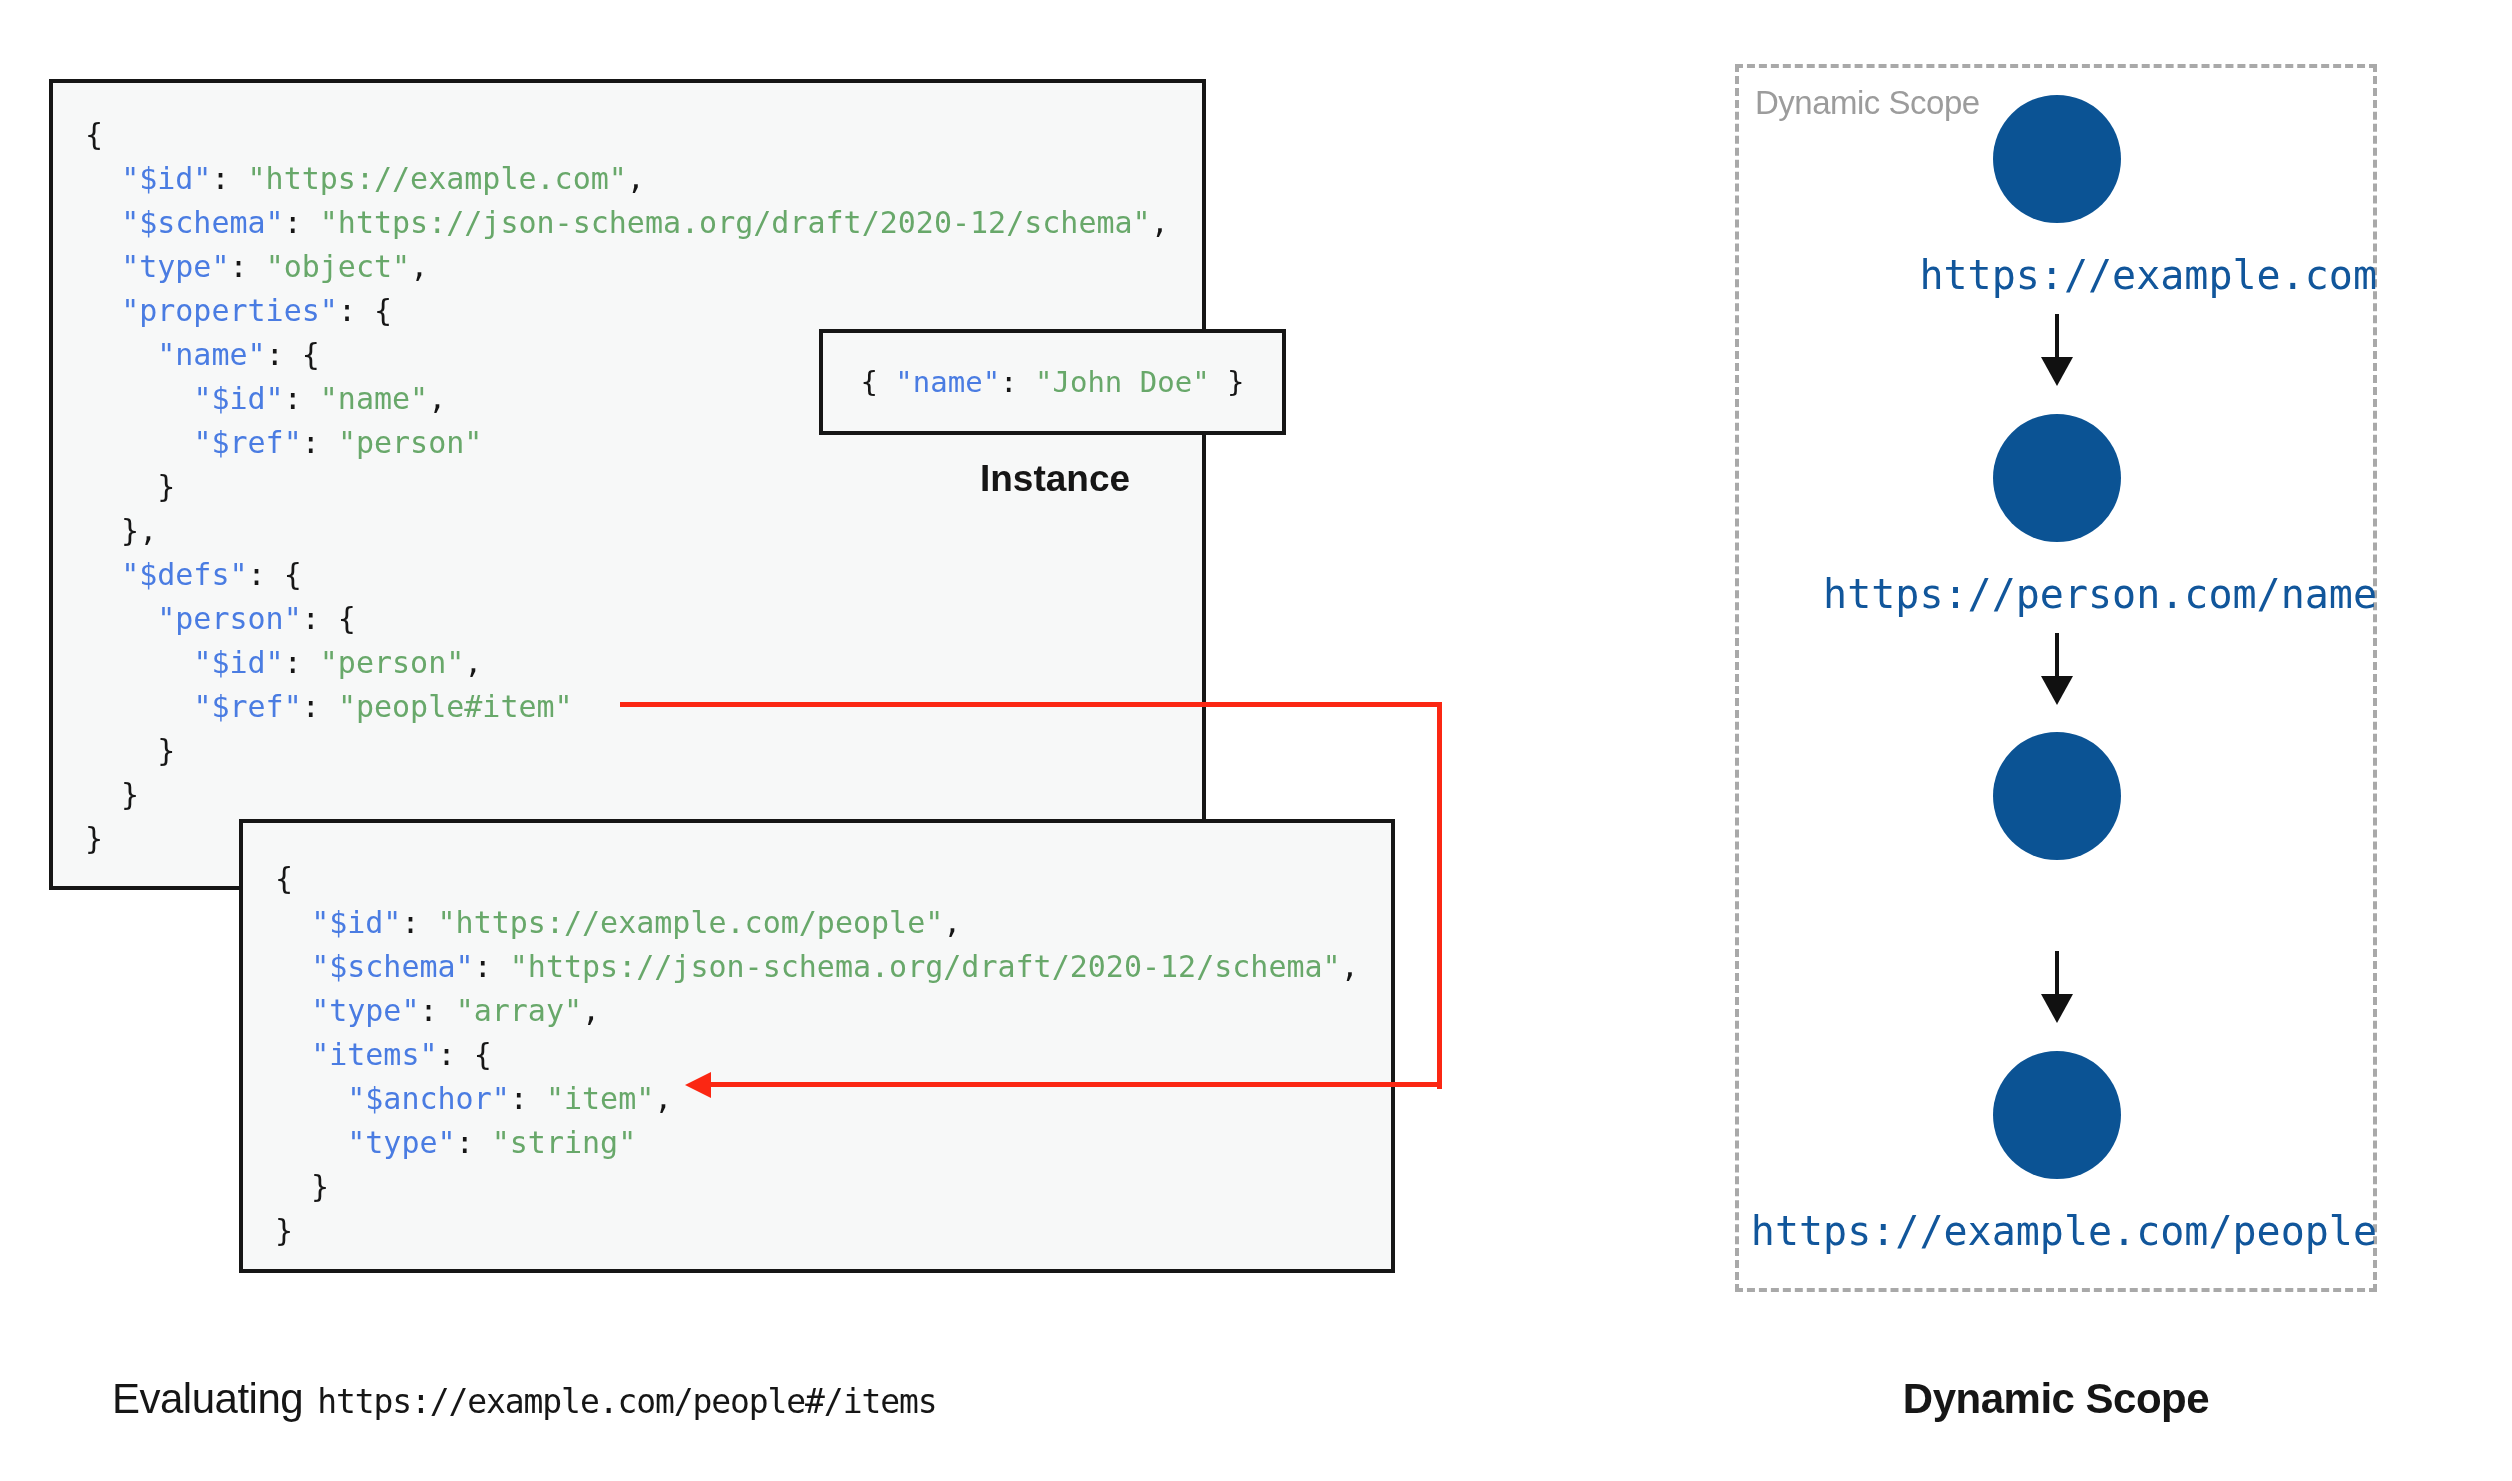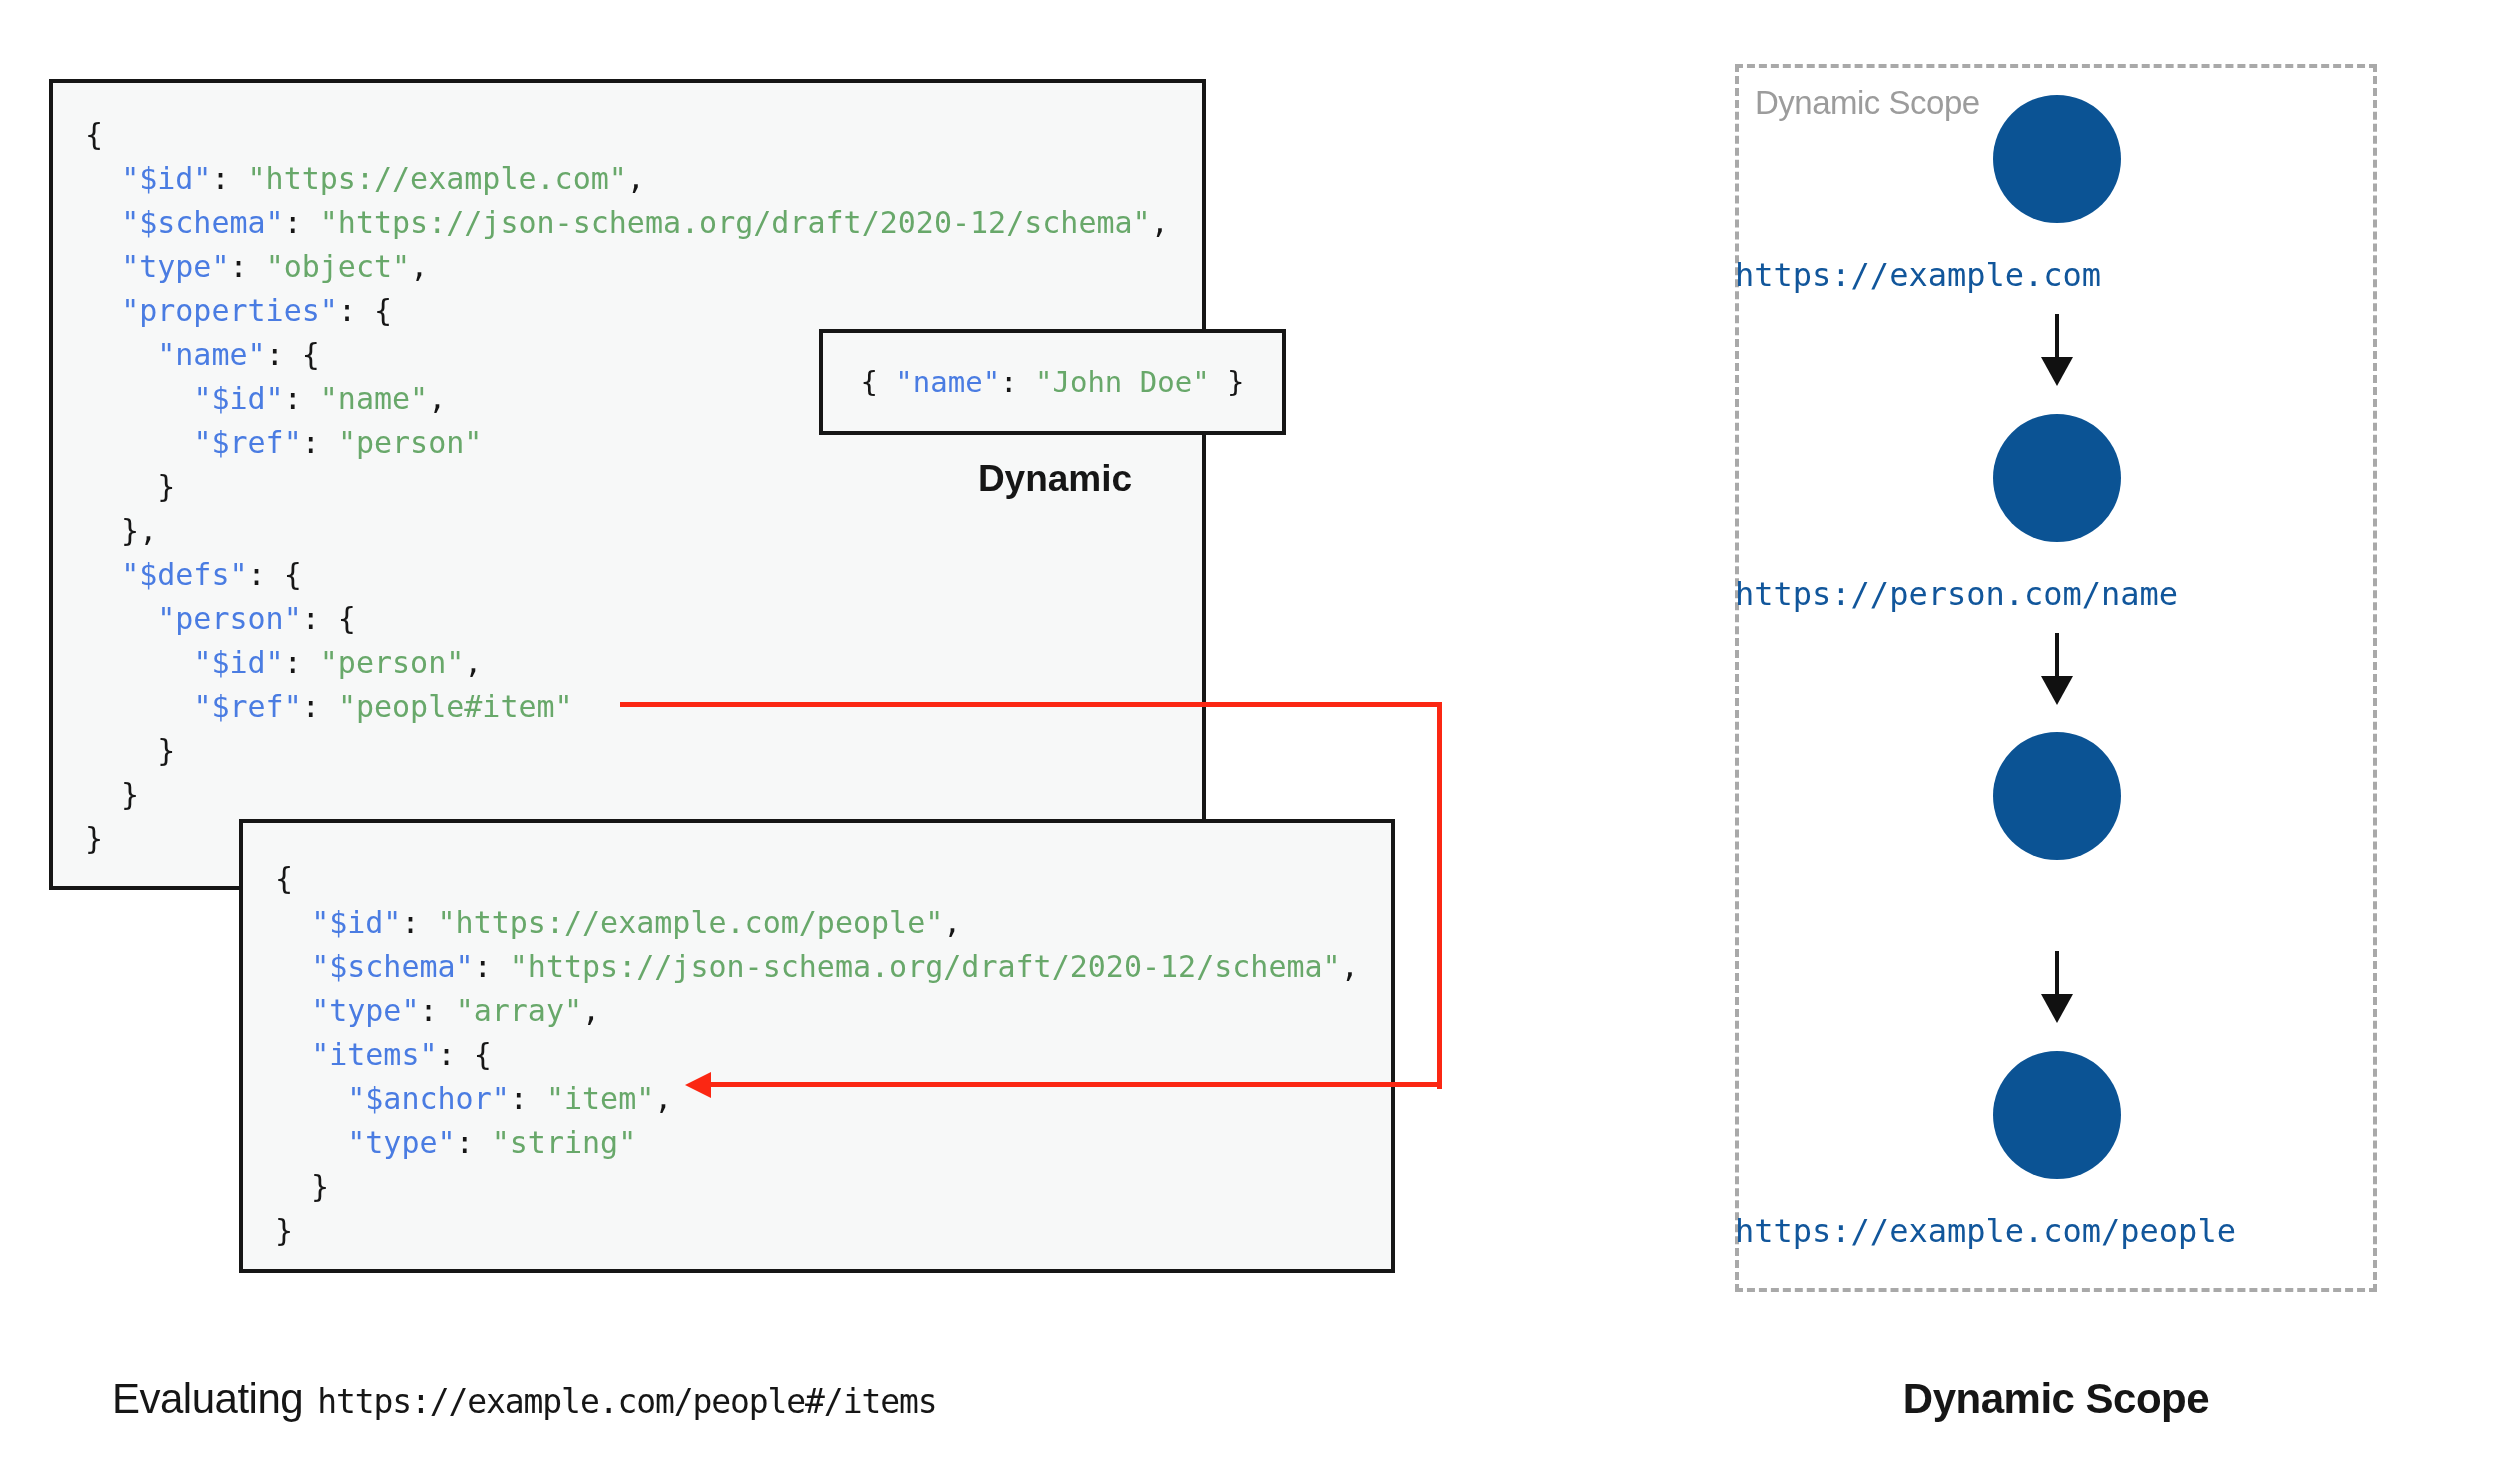--- a/index.html
+++ b/index.html
@@ -72,8 +72,8 @@
   .node-1 { top: 95px; }  .node-2 { top: 414px; }
   .node-3 { top: 732px; } .node-4 { top: 1051px; }
   .scope-url {
-    position: absolute; left: 1735px; width: 642px; text-align: left;
-    font-family: "DejaVu Sans Mono", monospace; font-size: 32px; line-height: 43px;
+    position: absolute; left: 1735px; width: 642px; text-align: right;
+    font-family: "DejaVu Sans Mono", monospace; font-size: 40px; line-height: 43px;
     color: var(--url);
   }
   .url-1 { top: 254px; }  .url-2 { top: 573px; }

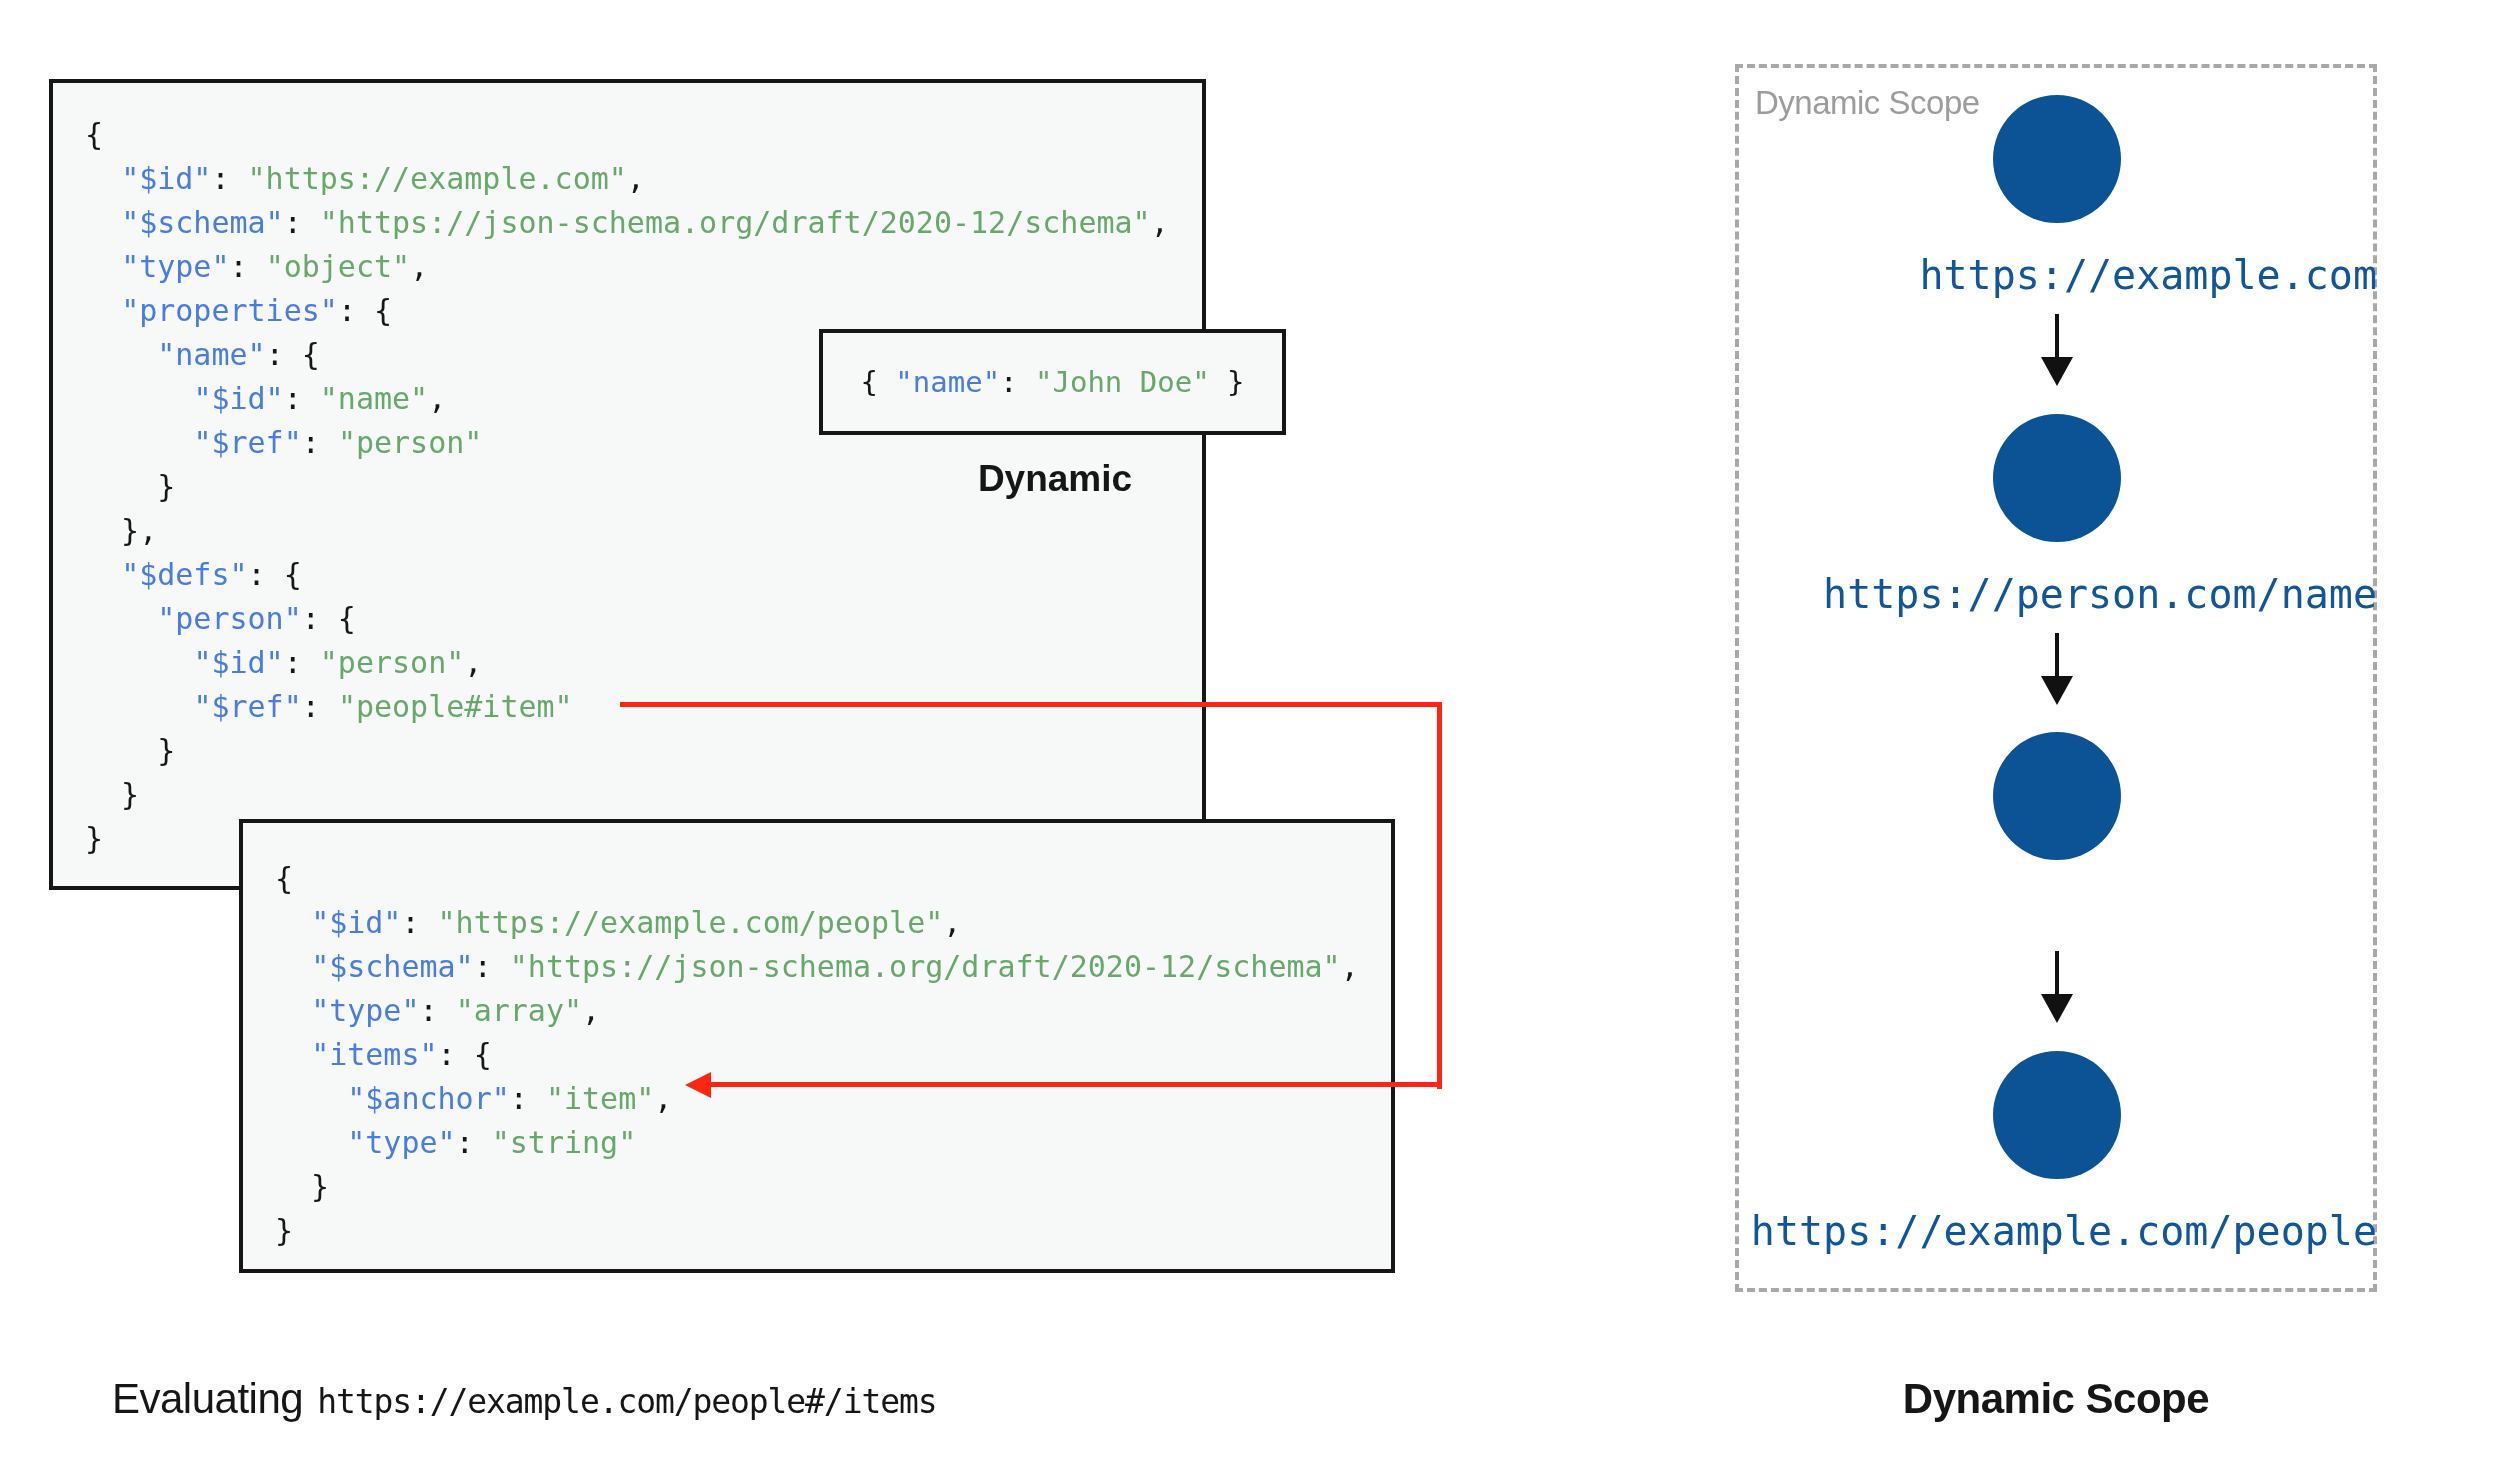--- a/index.html
+++ b/index.html
@@ -116,7 +116,7 @@
   <div class="codebox instance-box">
     <pre class="code"><div><span class="tok-p">{ </span><span class="tok-k">"name"</span><span class="tok-p">: </span><span class="tok-s">"John Doe"</span><span class="tok-p"> }</span></div></pre>
   </div>
-  <div class="instance-caption">Dynamic</div>
+  <div class="instance-caption">Instance</div>
 
   <div class="red-seg red-a"></div>
   <div class="red-seg red-b"></div>

